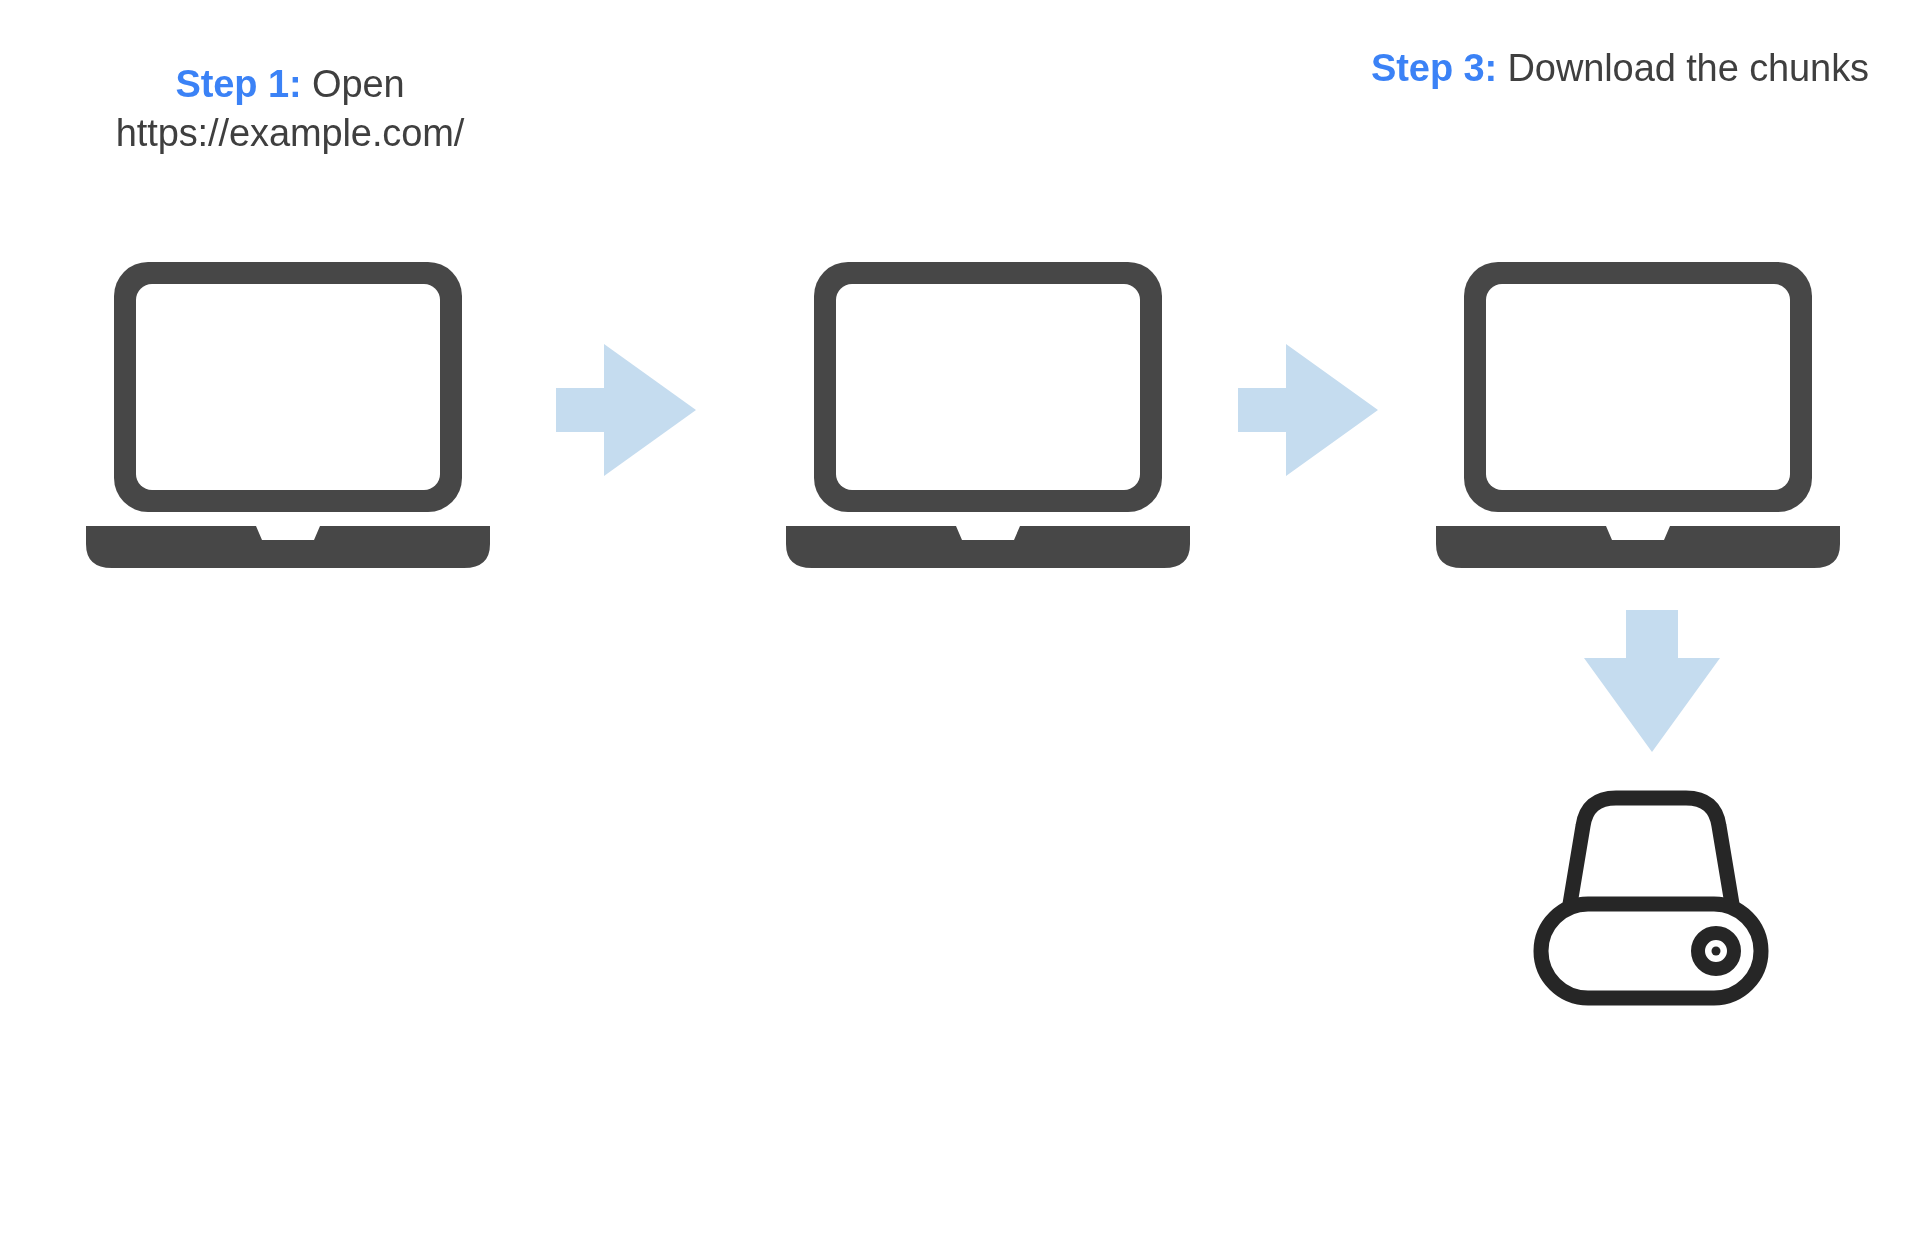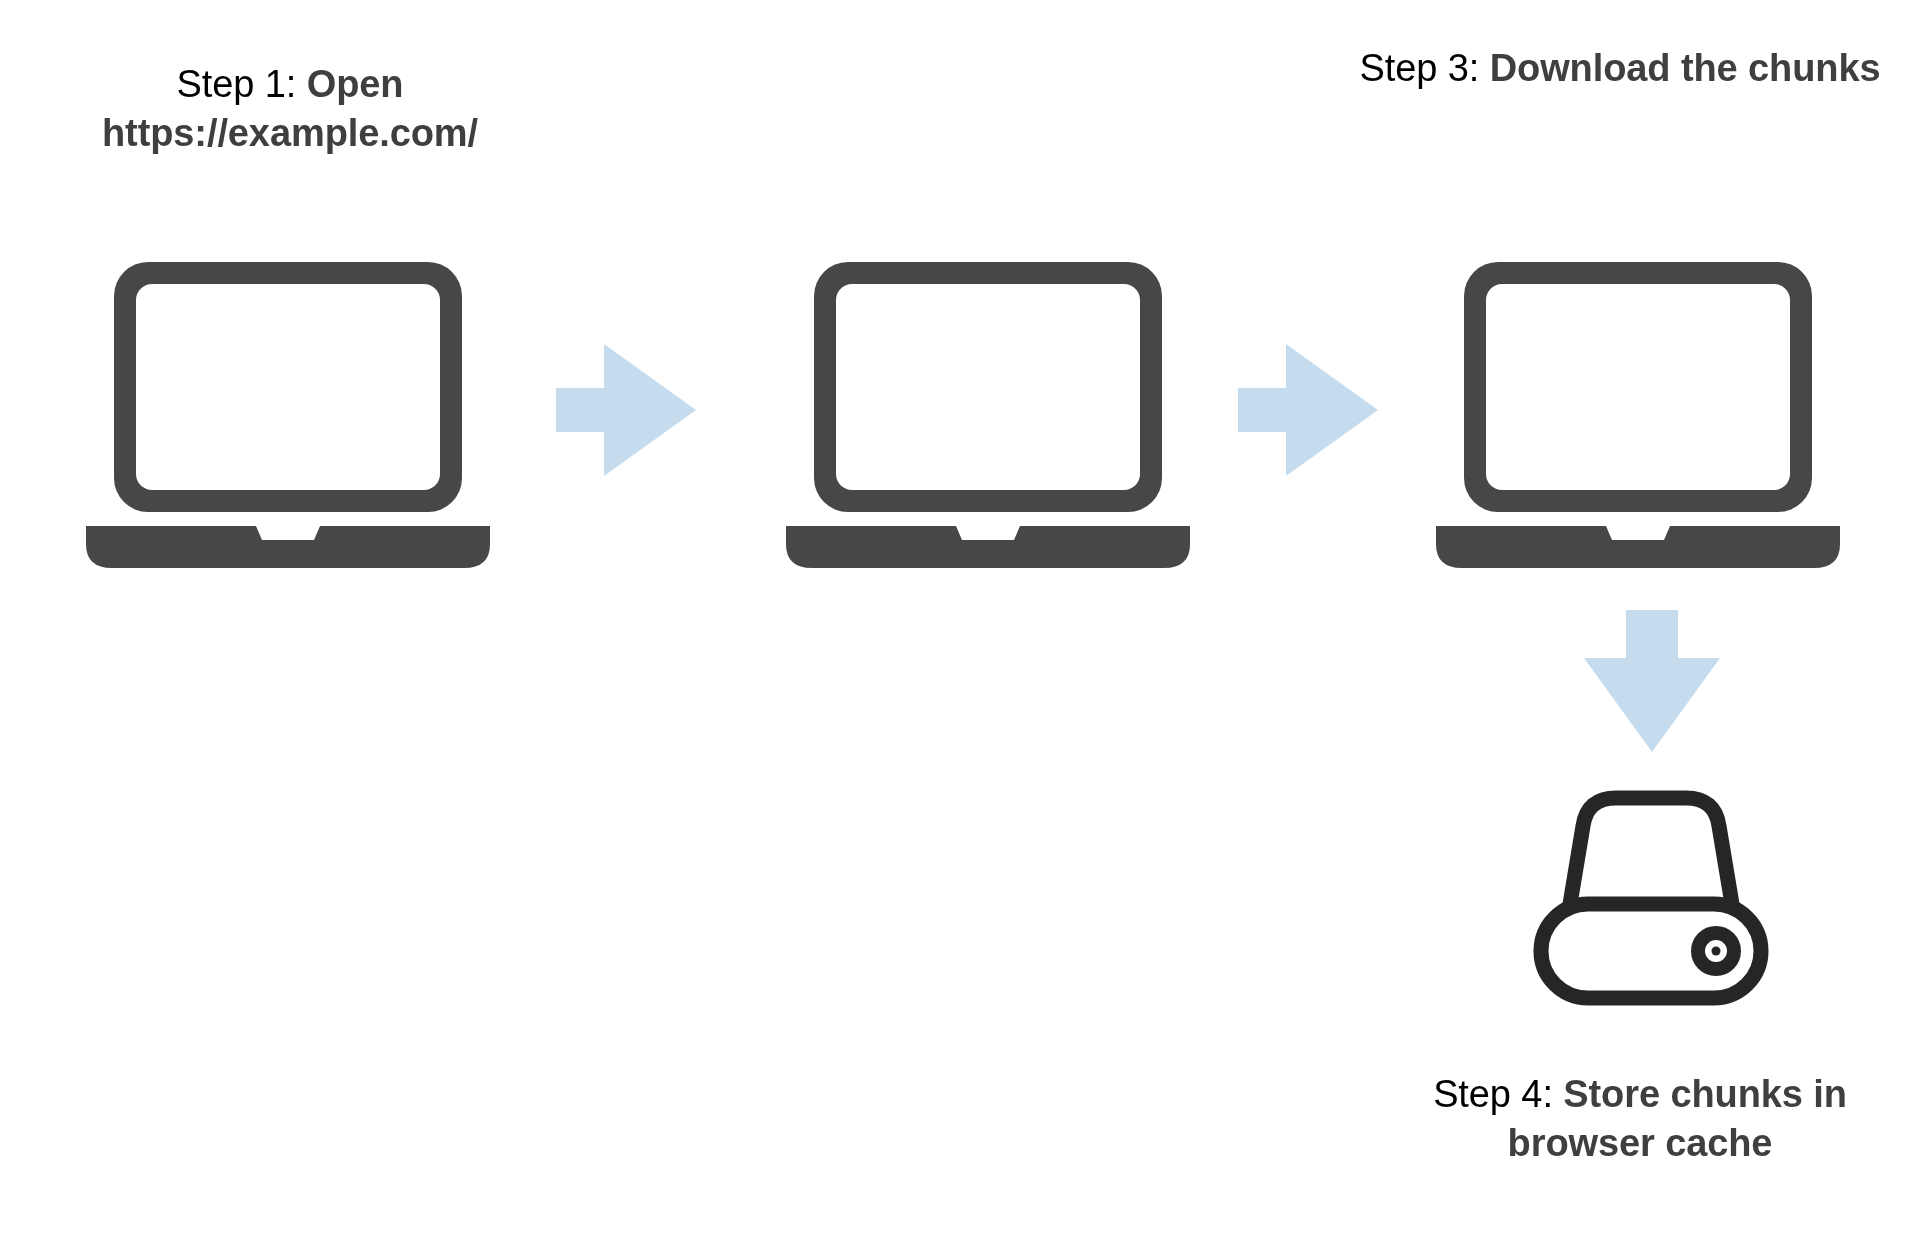--- a/index.html
+++ b/index.html
@@ -34,8 +34,8 @@
     letter-spacing: -0.1px;
   }
   .step-caption .step-prefix {
-    color: #000000;
-    font-weight: 400;
+    color: #3b82f6;
+    font-weight: 700;
   }
   .step-caption .step-title {
     color: #3f3f3f;

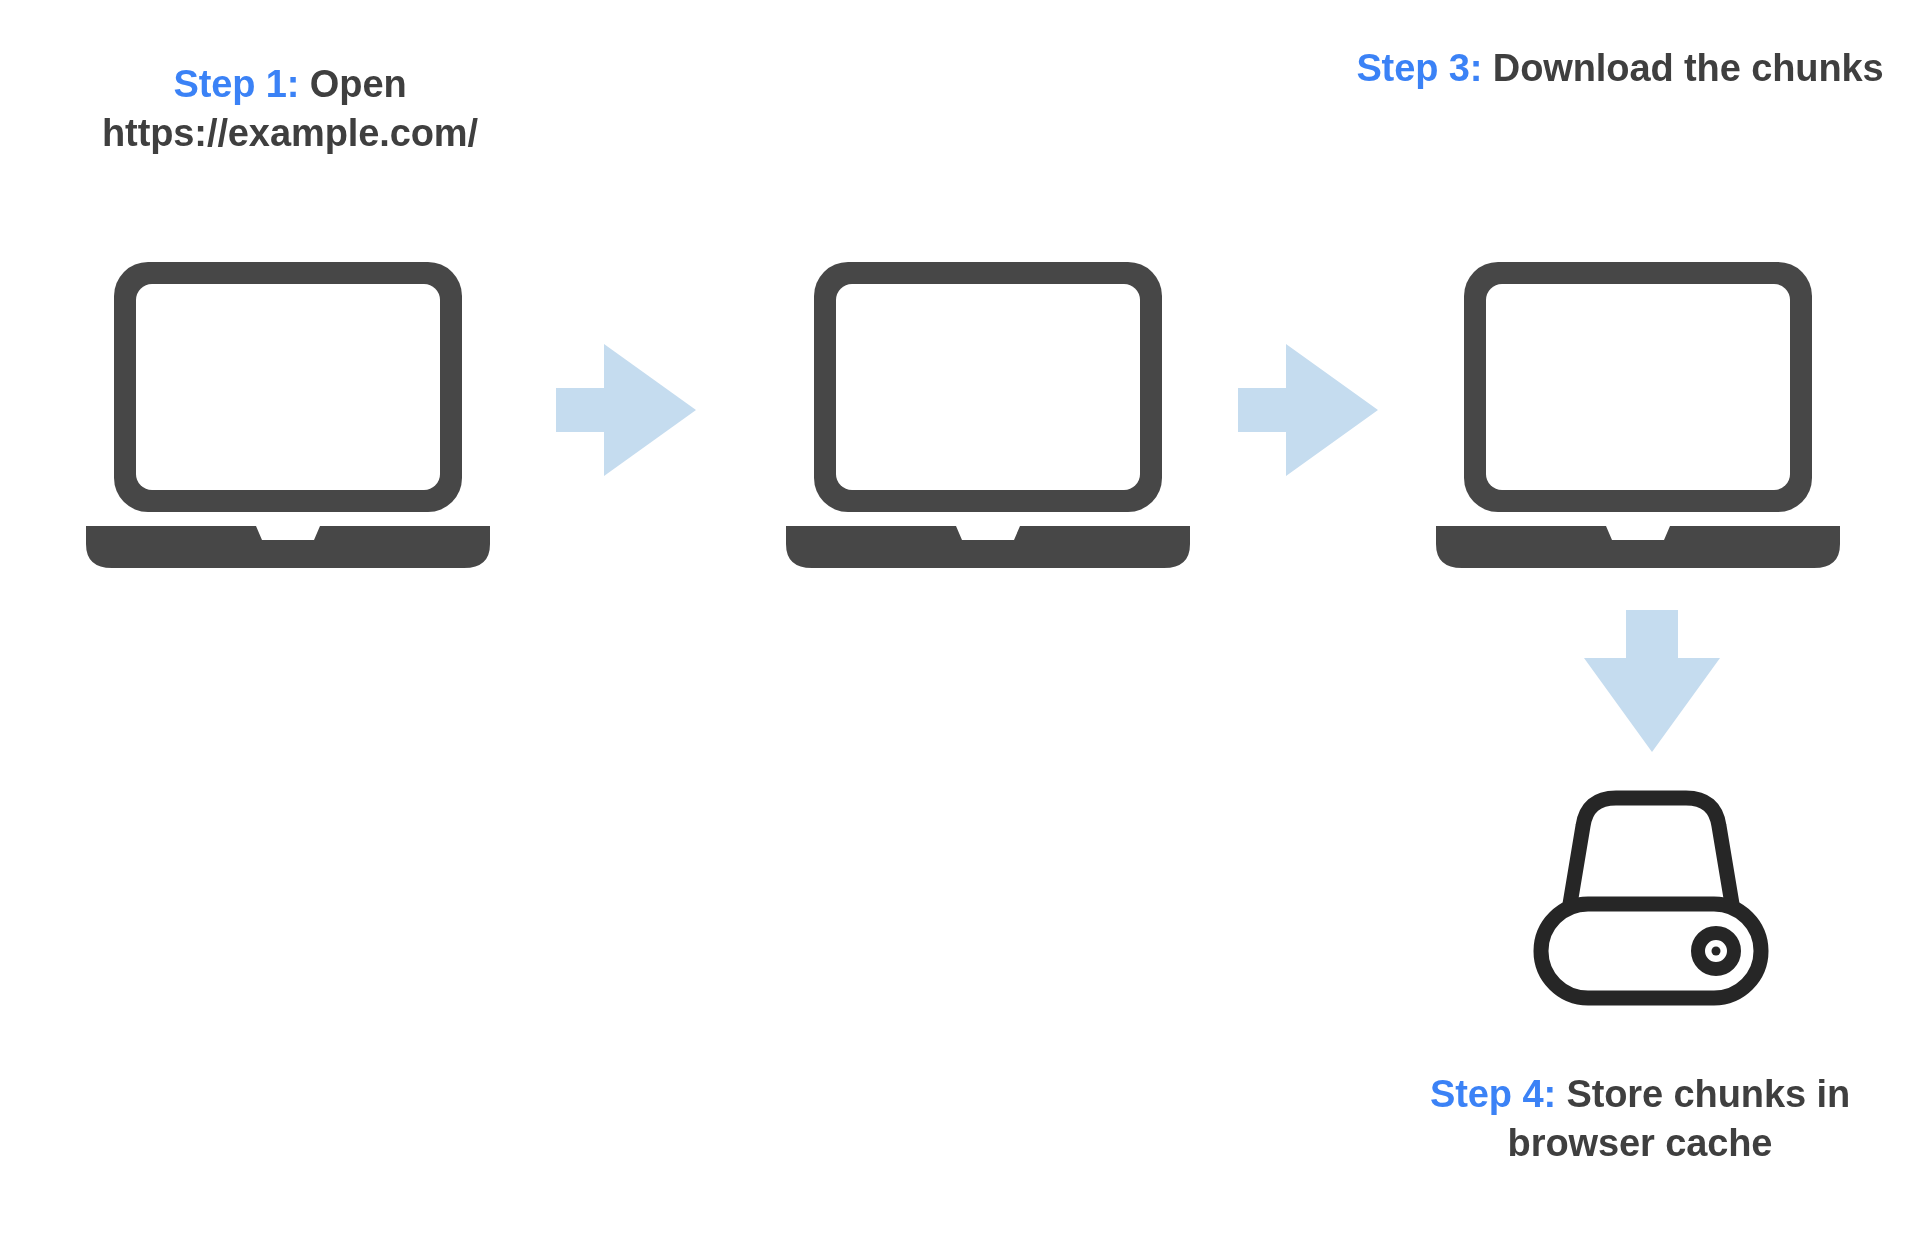--- a/index.html
+++ b/index.html
@@ -39,7 +39,7 @@
   }
   .step-caption .step-title {
     color: #3f3f3f;
-    font-weight: 700;
+    font-weight: 400;
   }
 
   #caption-1 { left: 20px;   top: 60px;  width: 540px; }

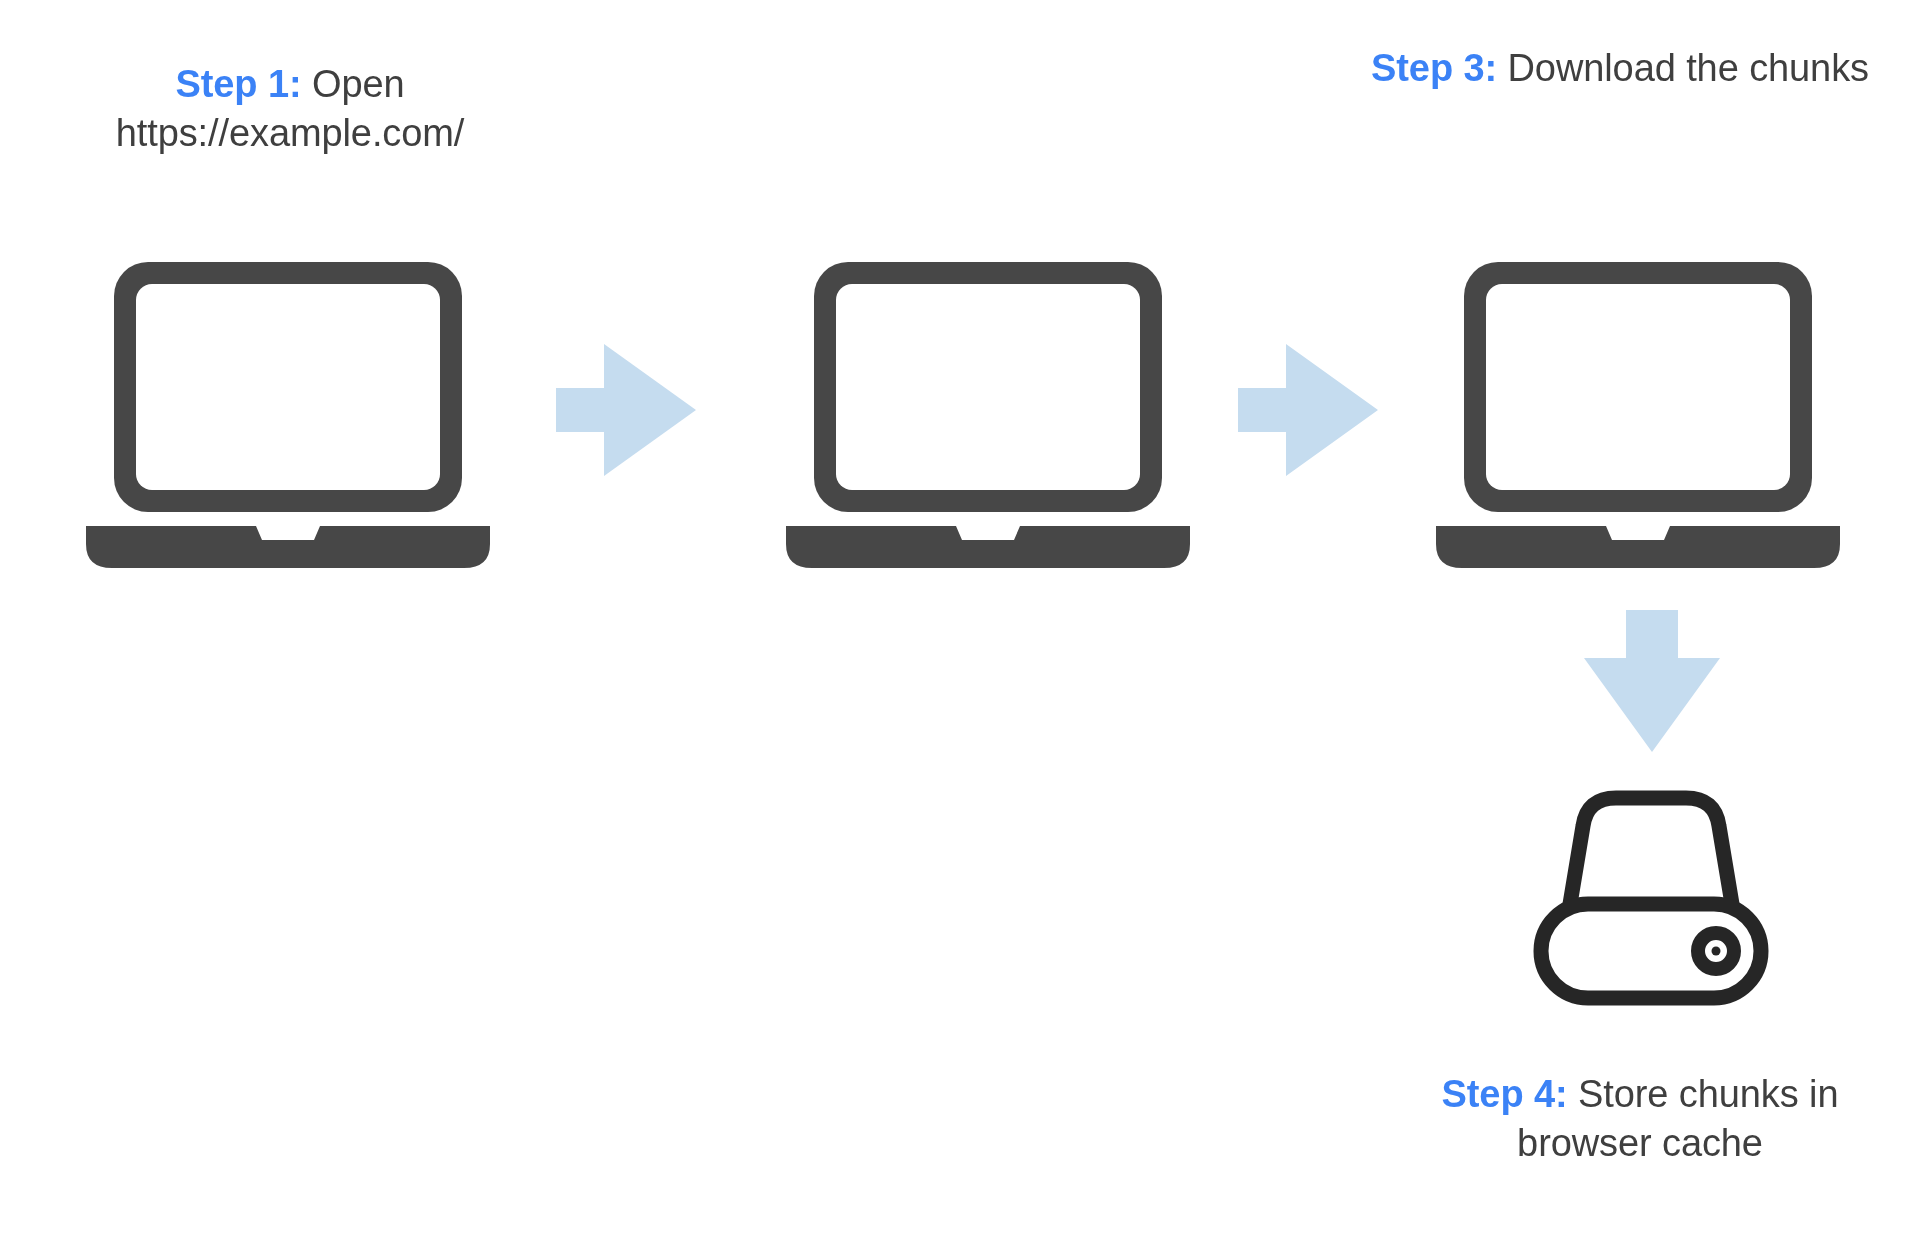--- a/index.html
+++ b/index.html
@@ -195,9 +195,6 @@
     </svg>
   </div>
 
-  <div class="step-caption" id="caption-4">
-    <span class="step-prefix">Step 4: </span><span class="step-title">Store chunks in browser cache</span>
-  </div>
 
 </div>
 

